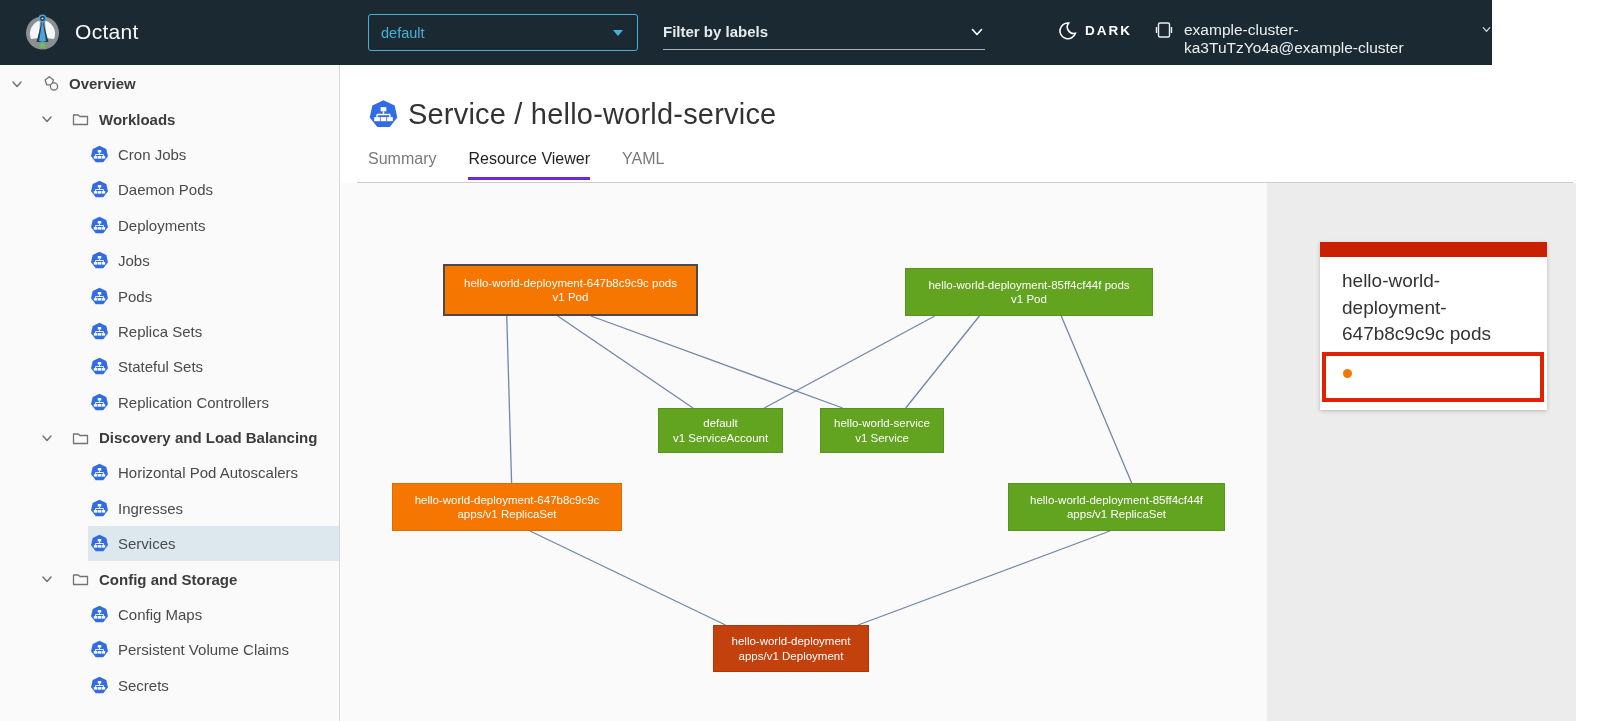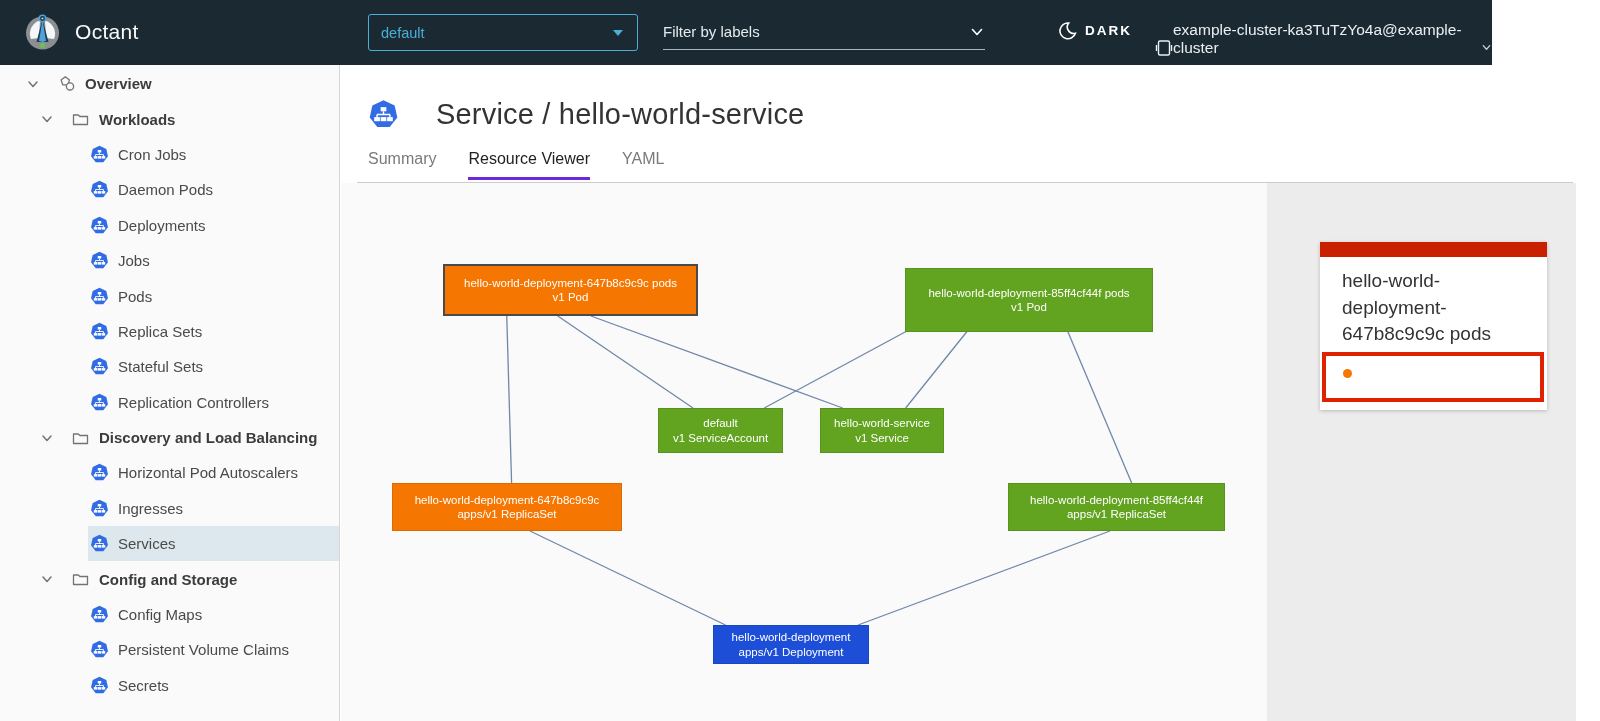--- a/index.html
+++ b/index.html
@@ -22,7 +22,7 @@
   .filter-wrap { position:absolute; left:663px; top:14px; width:322px; height:36px;
                  border-bottom:1px solid rgba(255,255,255,.65); display:flex; align-items:center; }
   .filter-wrap input { flex:1; background:transparent; border:none; outline:none;
-                       color:#fff; font-size:15px; font-family:inherit; }
+                       color:#fff; font-size:15px; font-family:inherit;font-weight:bold; }
   .filter-wrap input::placeholder { color:#e4ebef; opacity:1; }
   .dark-toggle { position:absolute; left:1058px; top:21px; display:flex; align-items:center;
                  gap:8px; color:#fff; cursor:pointer; }

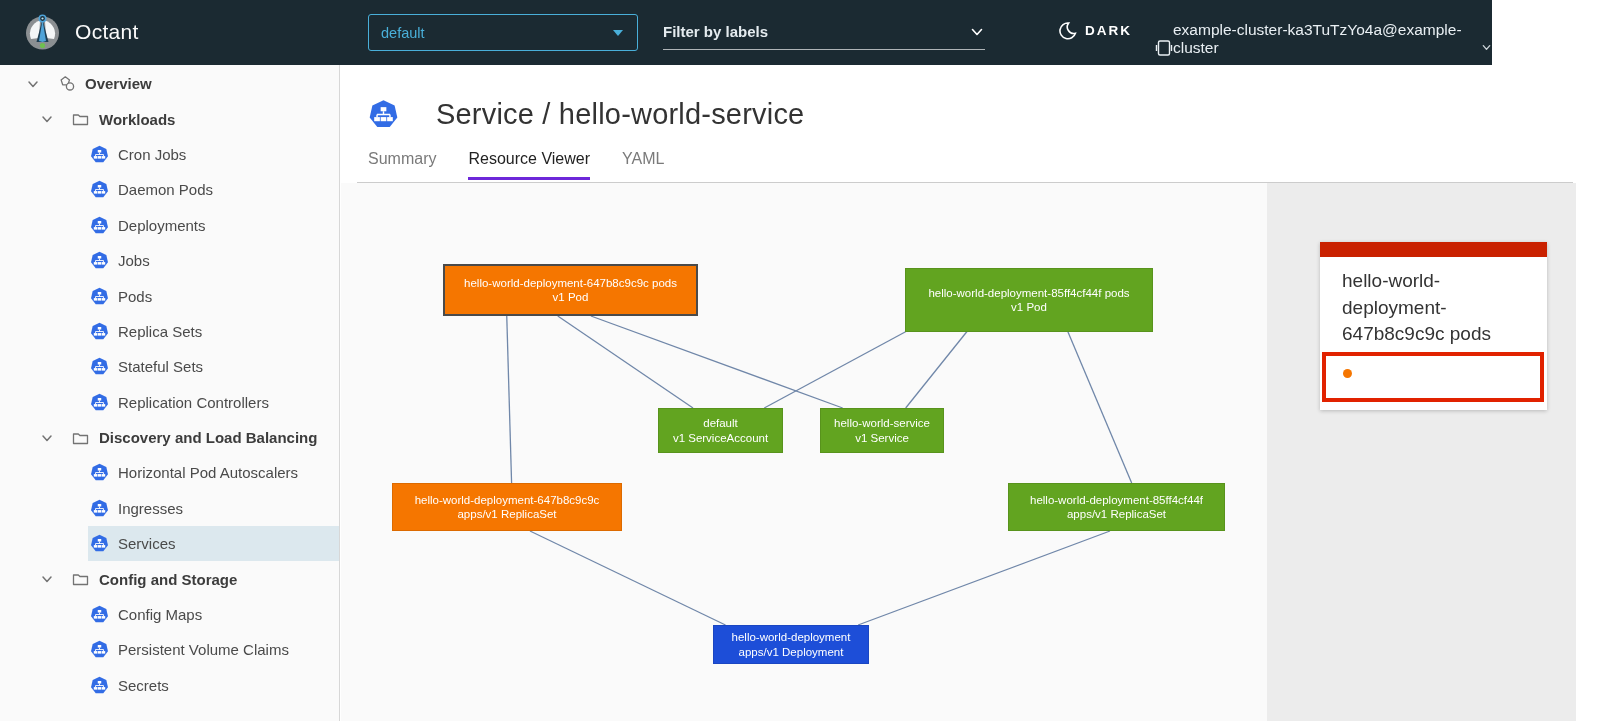--- a/index.html
+++ b/index.html
@@ -27,8 +27,8 @@
   .dark-toggle { position:absolute; left:1058px; top:21px; display:flex; align-items:center;
                  gap:8px; color:#fff; cursor:pointer; }
   .dark-toggle .lbl { font-size:13.5px; font-weight:700; letter-spacing:2px; }
-  .ctx { position:absolute; left:1155px; top:21px; display:flex; align-items:flex-end;
-         gap:0; color:#e9eff3; font-size:15.5px; cursor:pointer; }
+  .ctx { position:absolute; left:1155px; top:21px; display:flex; align-items:flex-start;
+         gap:11px; color:#e9eff3; font-size:15.5px; cursor:pointer; }
   .ctx .cchev { margin-left:2px; opacity:.85; }
 
   

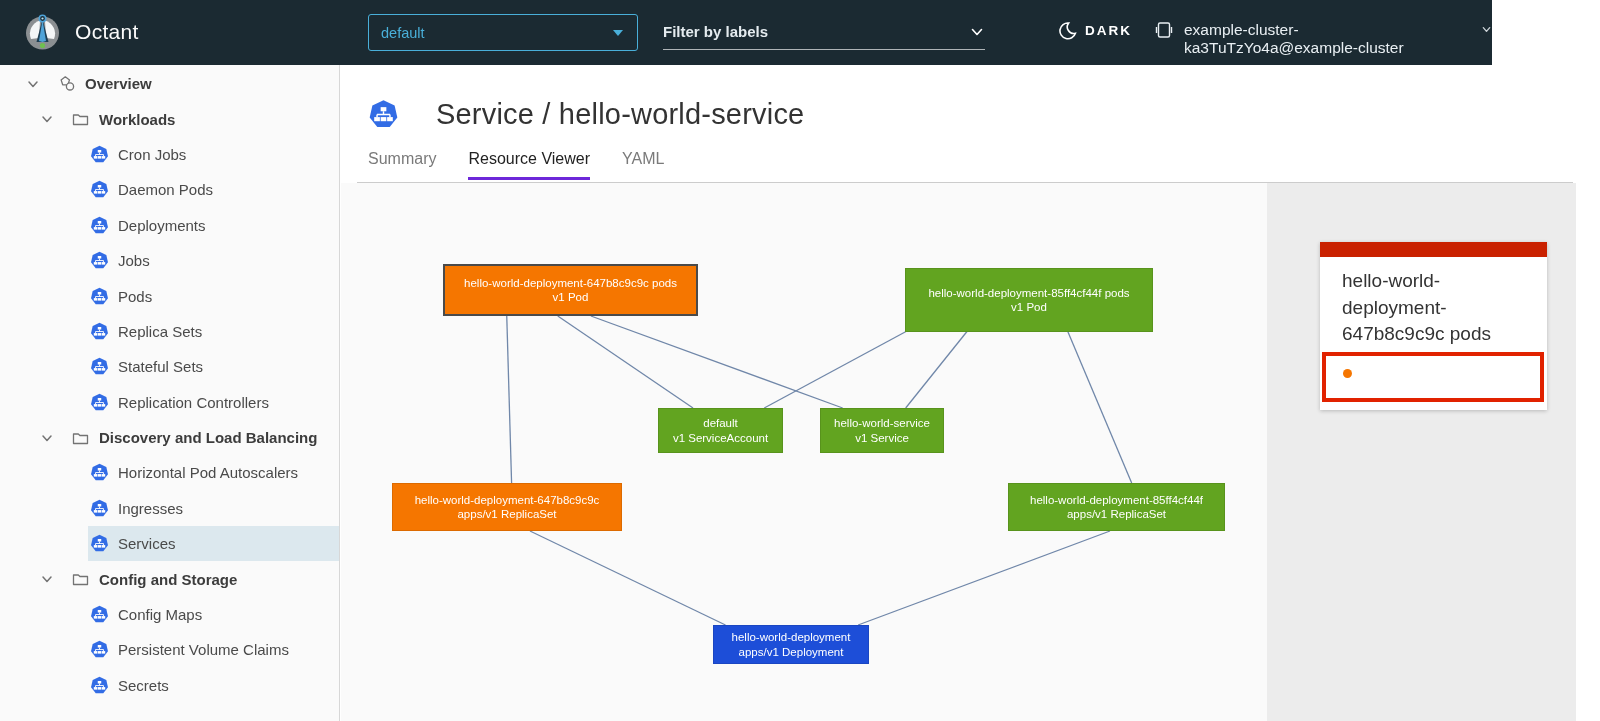--- a/index.html
+++ b/index.html
@@ -36,7 +36,7 @@
              background:#fafafa; border-right:1px solid #d7d7d7; padding-top:1px; }
   .srow { display:flex; align-items:center; height:35.4px; font-size:15px;
           color:#4a4a4a; cursor:pointer; white-space:nowrap; }
-  .srow.lvl0 { padding-left:26px; }
+  .srow.lvl0 { padding-left:10px; }
   .srow.lvl1 { padding-left:40px; }
   .srow.lvl2 { padding-left:90px; }
   .srow.group .slabel { font-weight:700; color:#3c3c3c; }

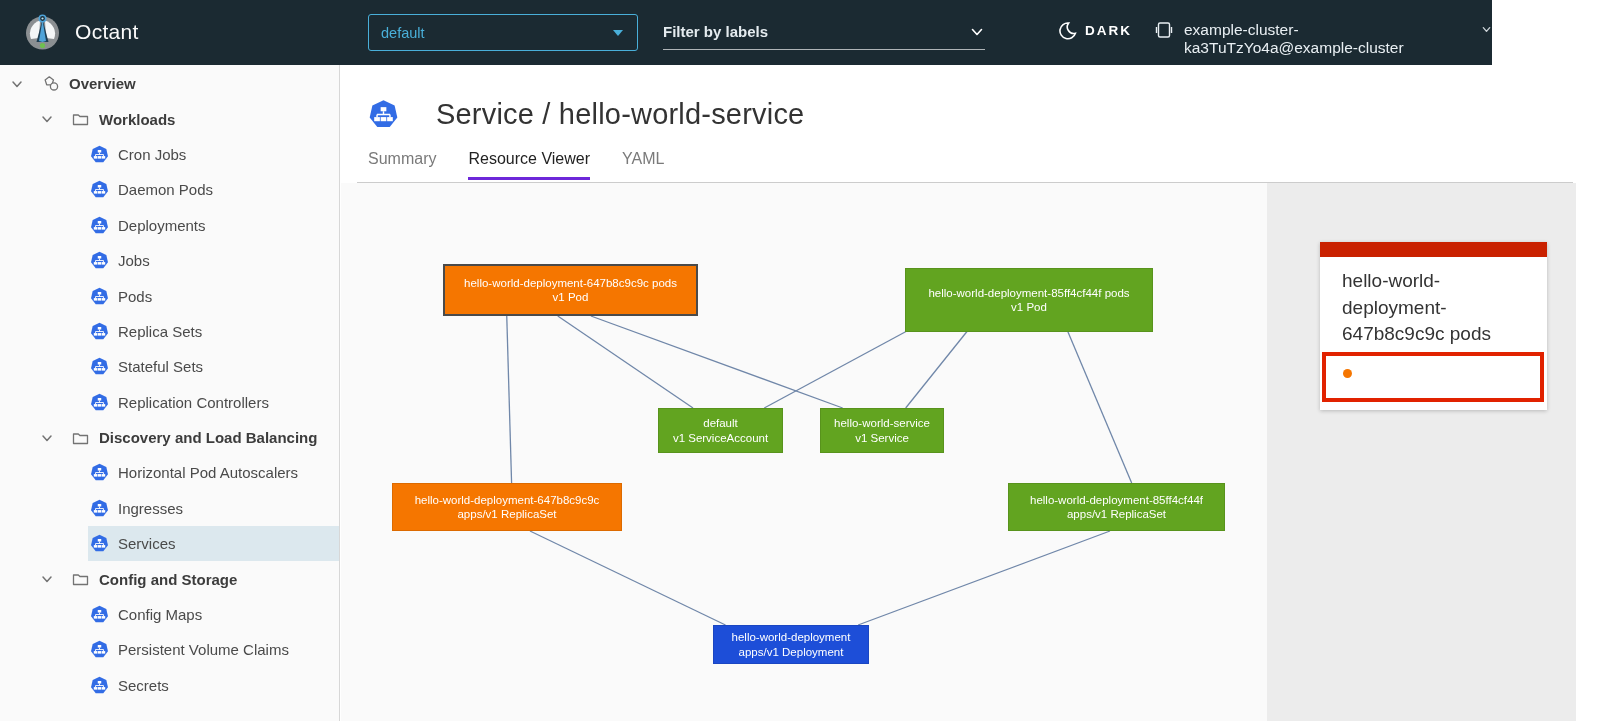--- a/index.html
+++ b/index.html
@@ -47,7 +47,7 @@
   
   .main { position:absolute; left:341px; top:65px; width:1259px; height:656px; background:#fff; }
   .page-head { position:absolute; left:27px; top:33px; display:flex; align-items:center; gap:9px; }
-  .page-head .ptitle { font-size:29px; color:#333; letter-spacing:.2px;margin-left:28px; }
+  .page-head .ptitle { font-size:29px; color:#333; letter-spacing:.2px; }
   .tabs { position:absolute; left:27px; top:85px; display:flex; gap:32px; }
   .tab { font-size:16px; color:#7a7a7a; padding-bottom:9px; cursor:pointer; }
   .tab.active { color:#222; border-bottom:3px solid #6d28d9; }

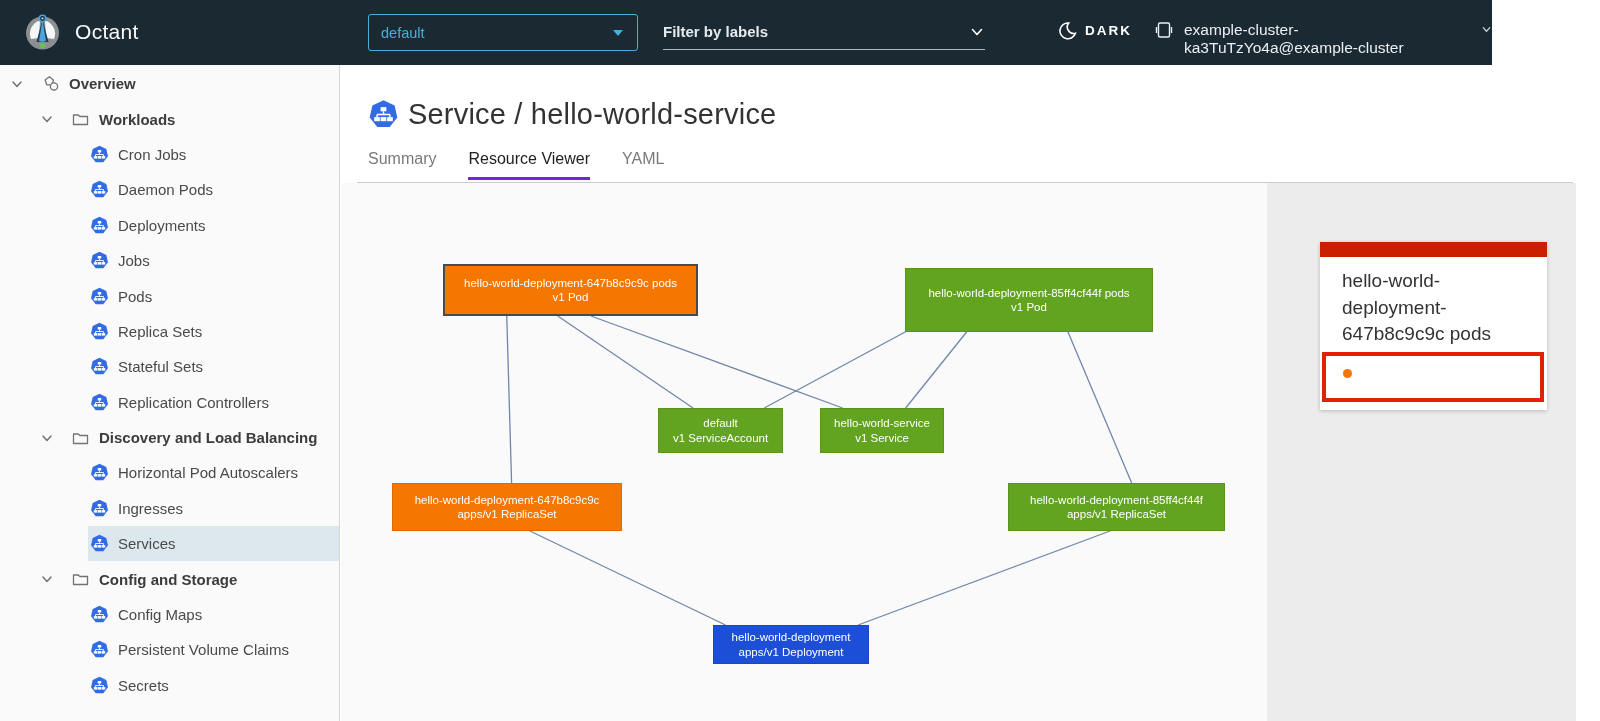--- a/index.html
+++ b/index.html
@@ -404,7 +404,7 @@
         <span>hello-world-deployment-647b8c9c9c pods</span>
         <span>v1 Pod</span>
       </div>
-      <div class="gnode" style="left: 564px; top: 85px; width: 248px; height: 64px; background: rgb(98, 164, 32);">
+      <div class="gnode" style="left: 564px; top: 85px; width: 248px; height: 48px; background: rgb(98, 164, 32);">
         <span>hello-world-deployment-85ff4cf44f pods</span>
         <span>v1 Pod</span>
       </div>

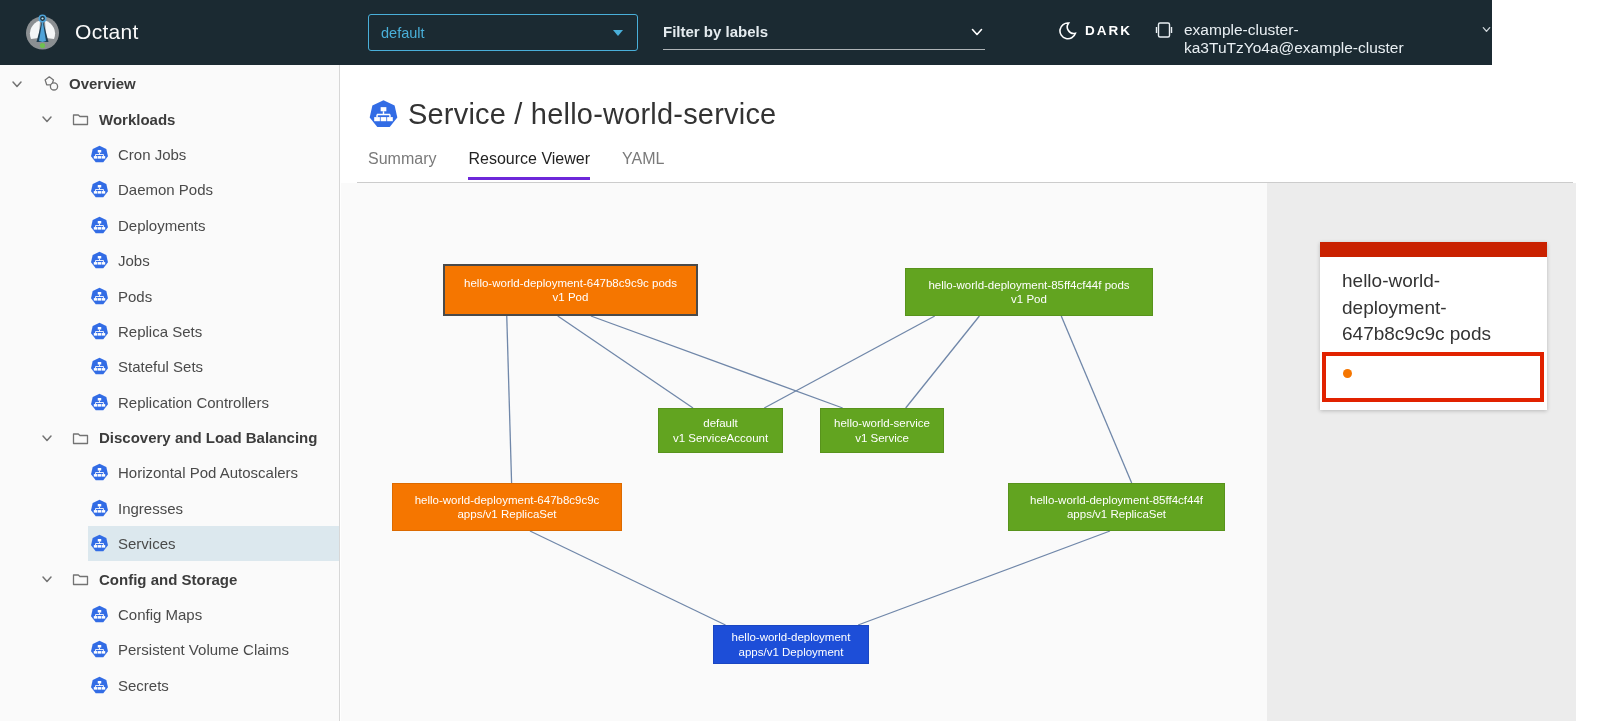--- a/index.html
+++ b/index.html
@@ -424,7 +424,7 @@
         <span>hello-world-deployment-85ff4cf44f</span>
         <span>apps/v1 ReplicaSet</span>
       </div>
-      <div class="gnode" style="left: 372px; top: 442px; width: 156px; height: 39px; background: #1d4ed8;">
+      <div class="gnode" style="left: 372px; top: 442px; width: 156px; height: 47px; background: #c2410c;">
         <span>hello-world-deployment</span>
         <span>apps/v1 Deployment</span>
       </div>

